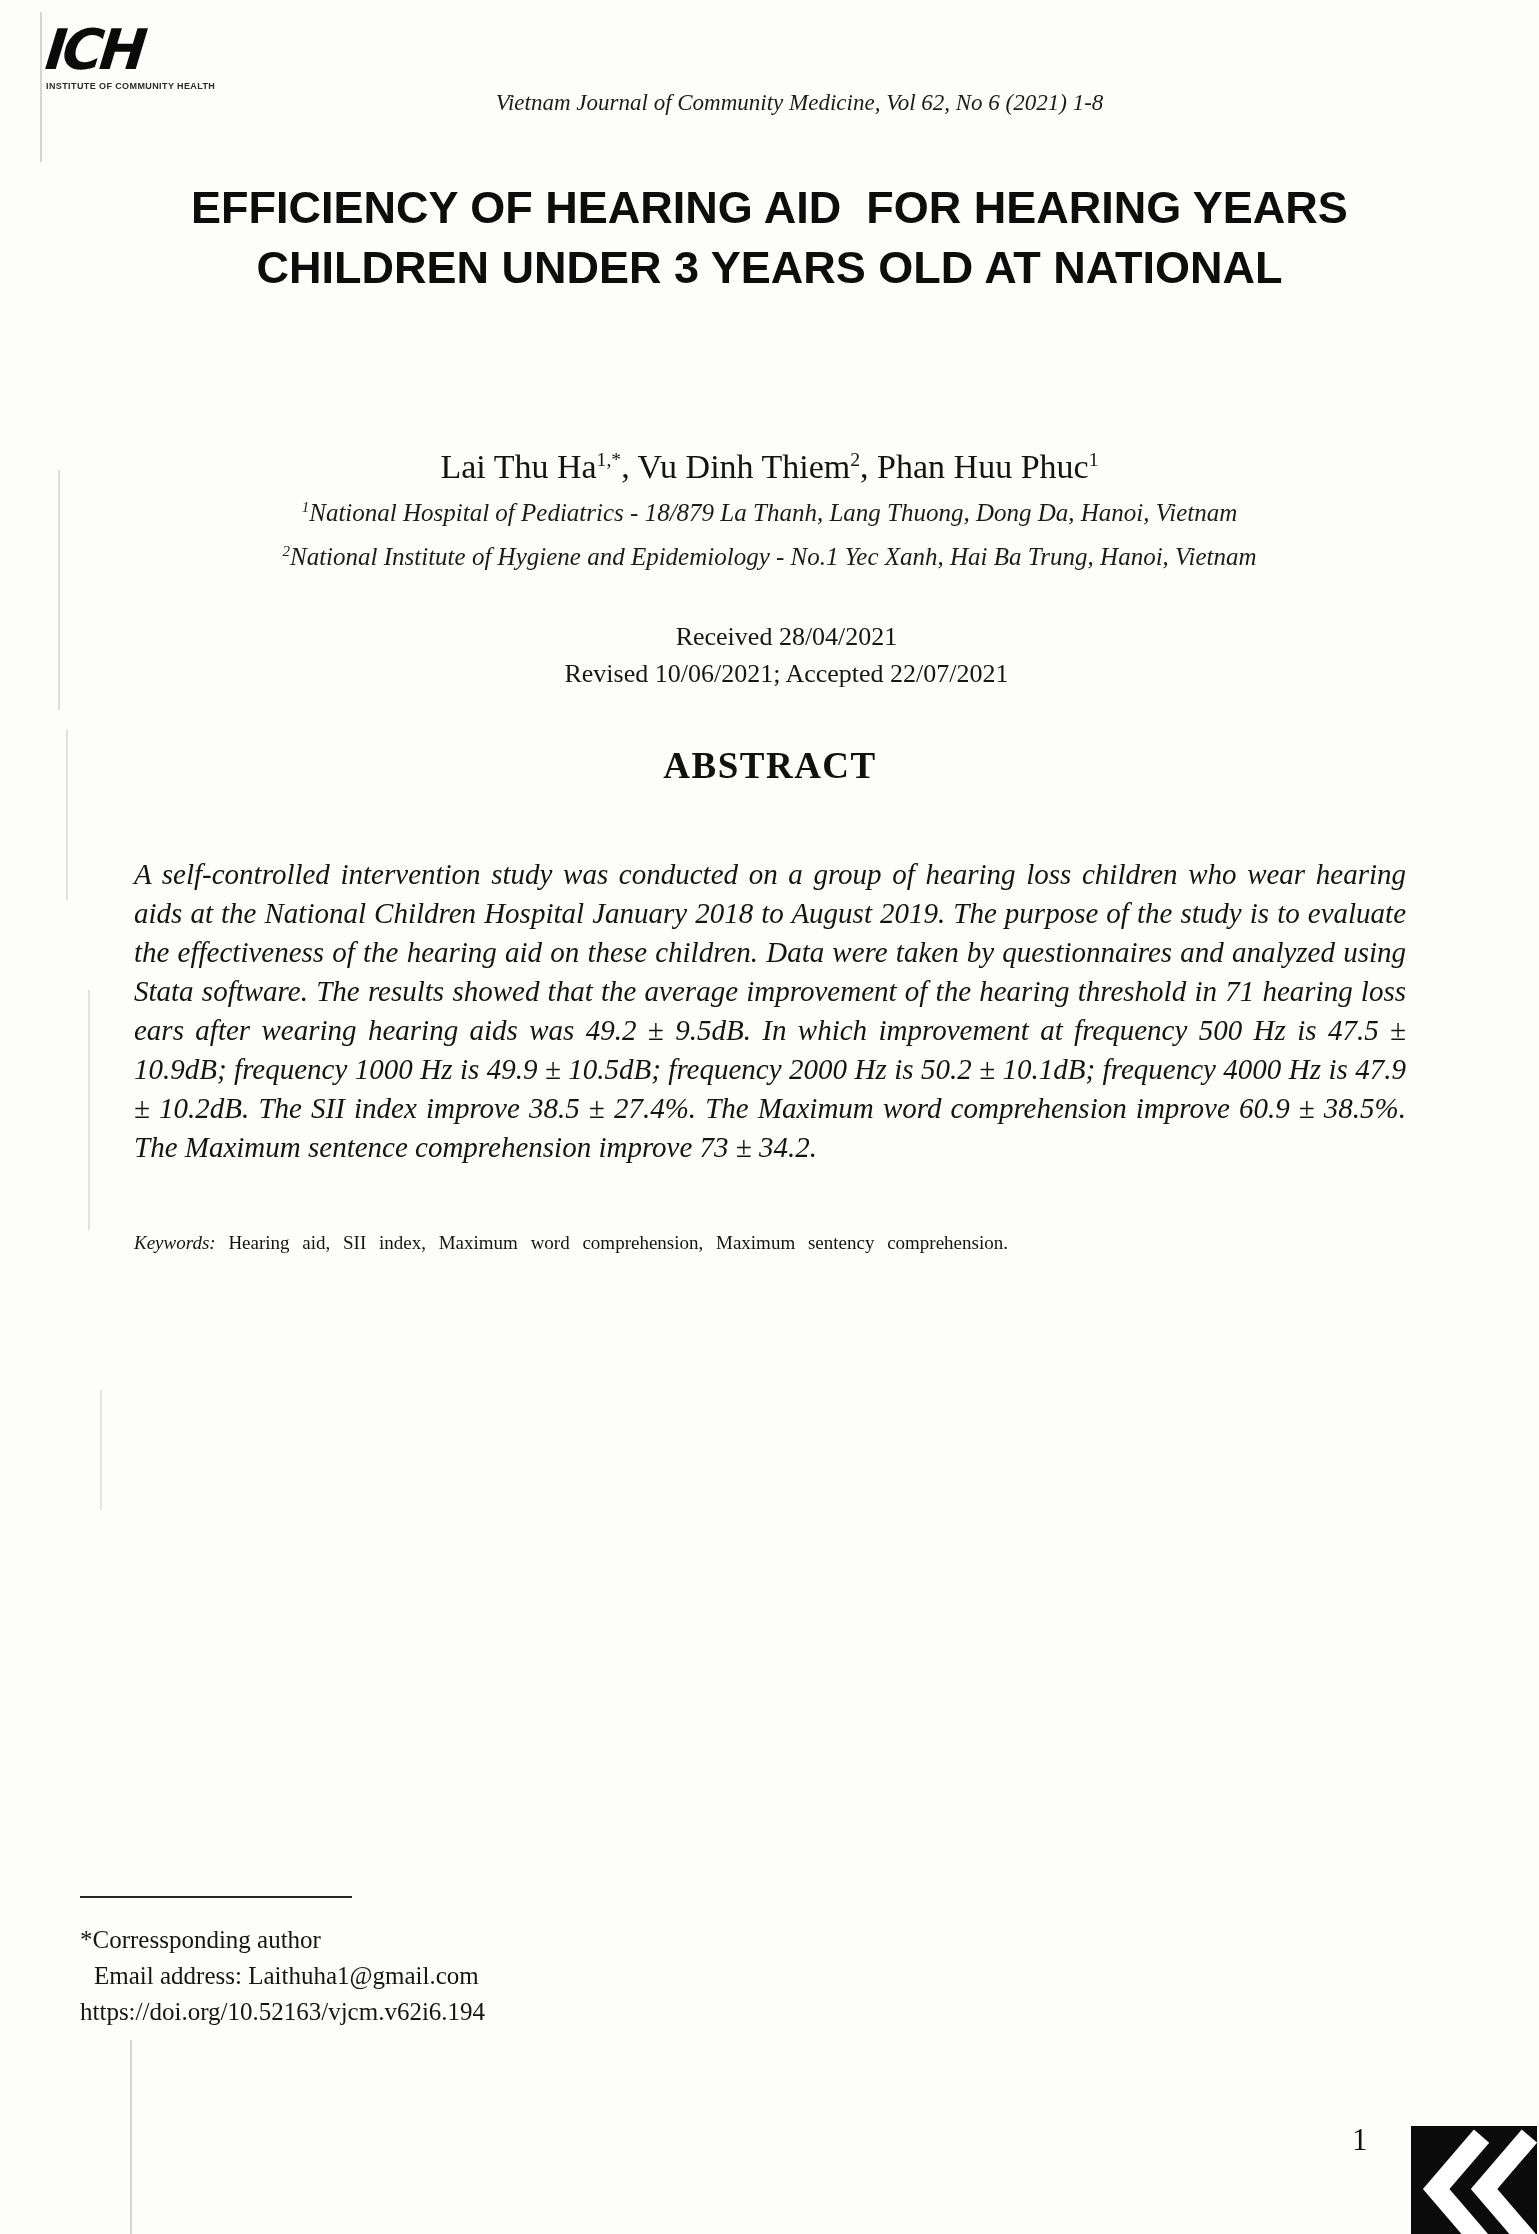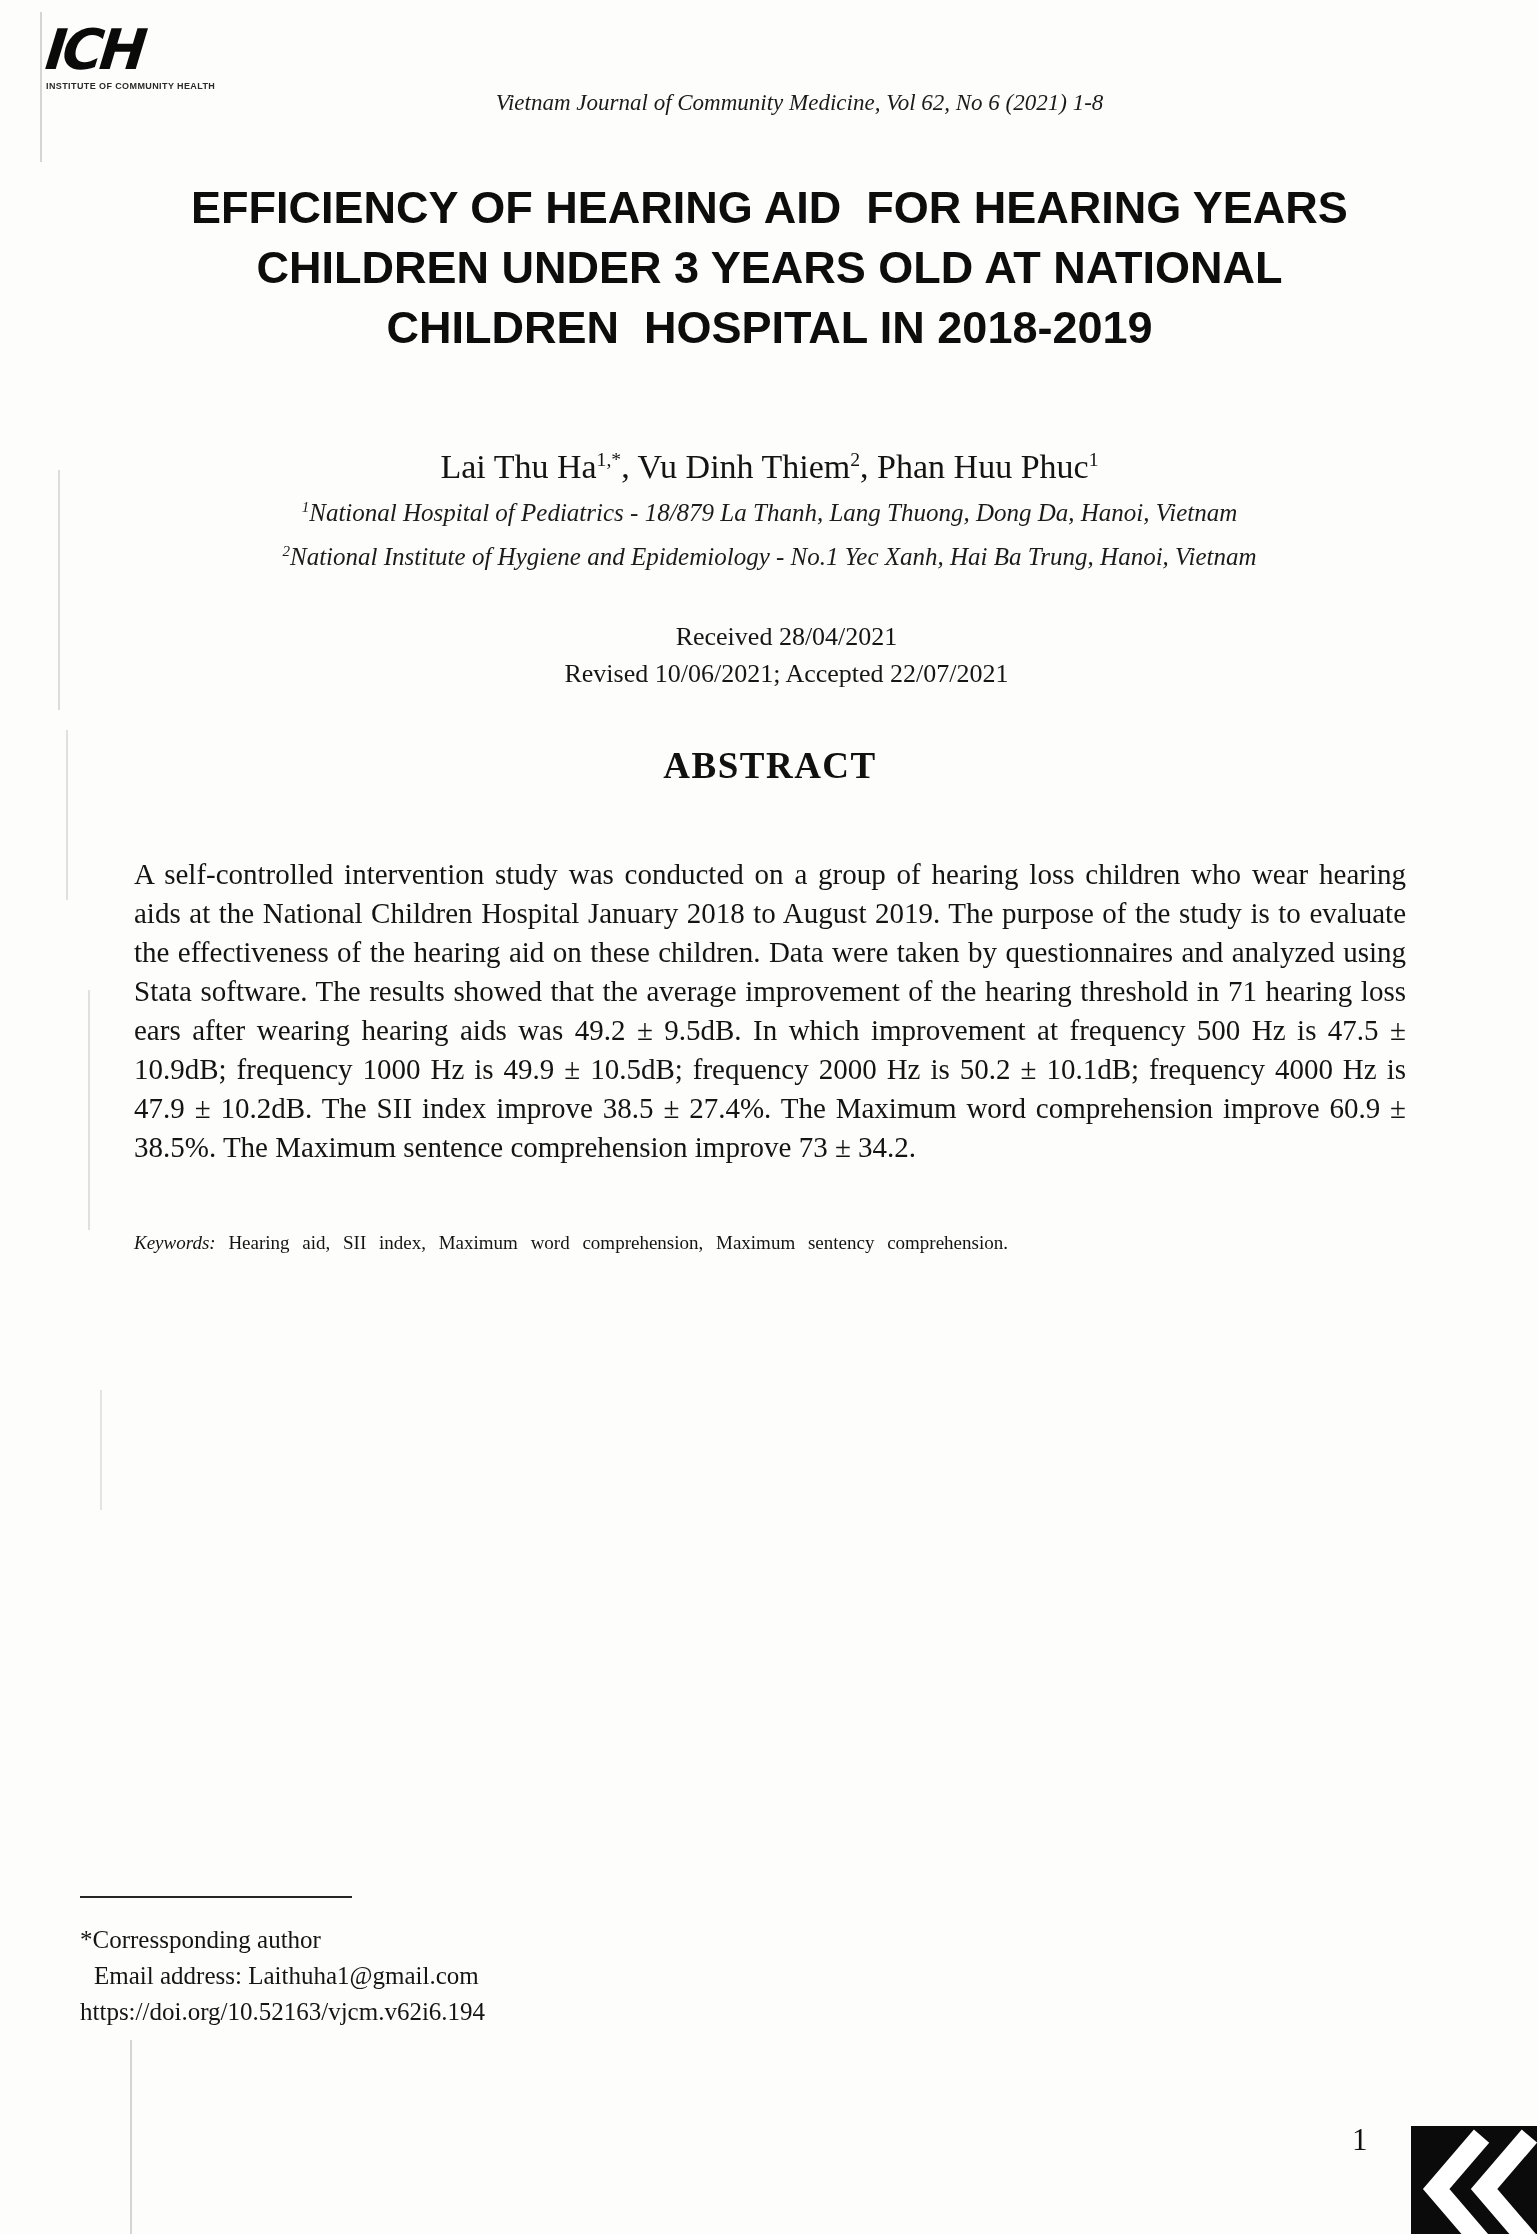--- a/index.html
+++ b/index.html
@@ -200,7 +200,6 @@
   <h1 class="title">
       <span class="title-line">EFFICIENCY OF HEARING AID  FOR HEARING YEARS</span>
       <span class="title-line">CHILDREN UNDER 3 YEARS OLD AT NATIONAL</span>
-      <span class="title-line">CHILDREN  HOSPITAL IN 2018-2019</span>
     </h1>
 
   <div class="authors"><span>Lai Thu Ha</span><sup>1,*</sup><span>, </span><span>Vu Dinh Thiem</span><sup>2</sup><span>, </span><span>Phan Huu Phuc</span><sup>1</sup></div>

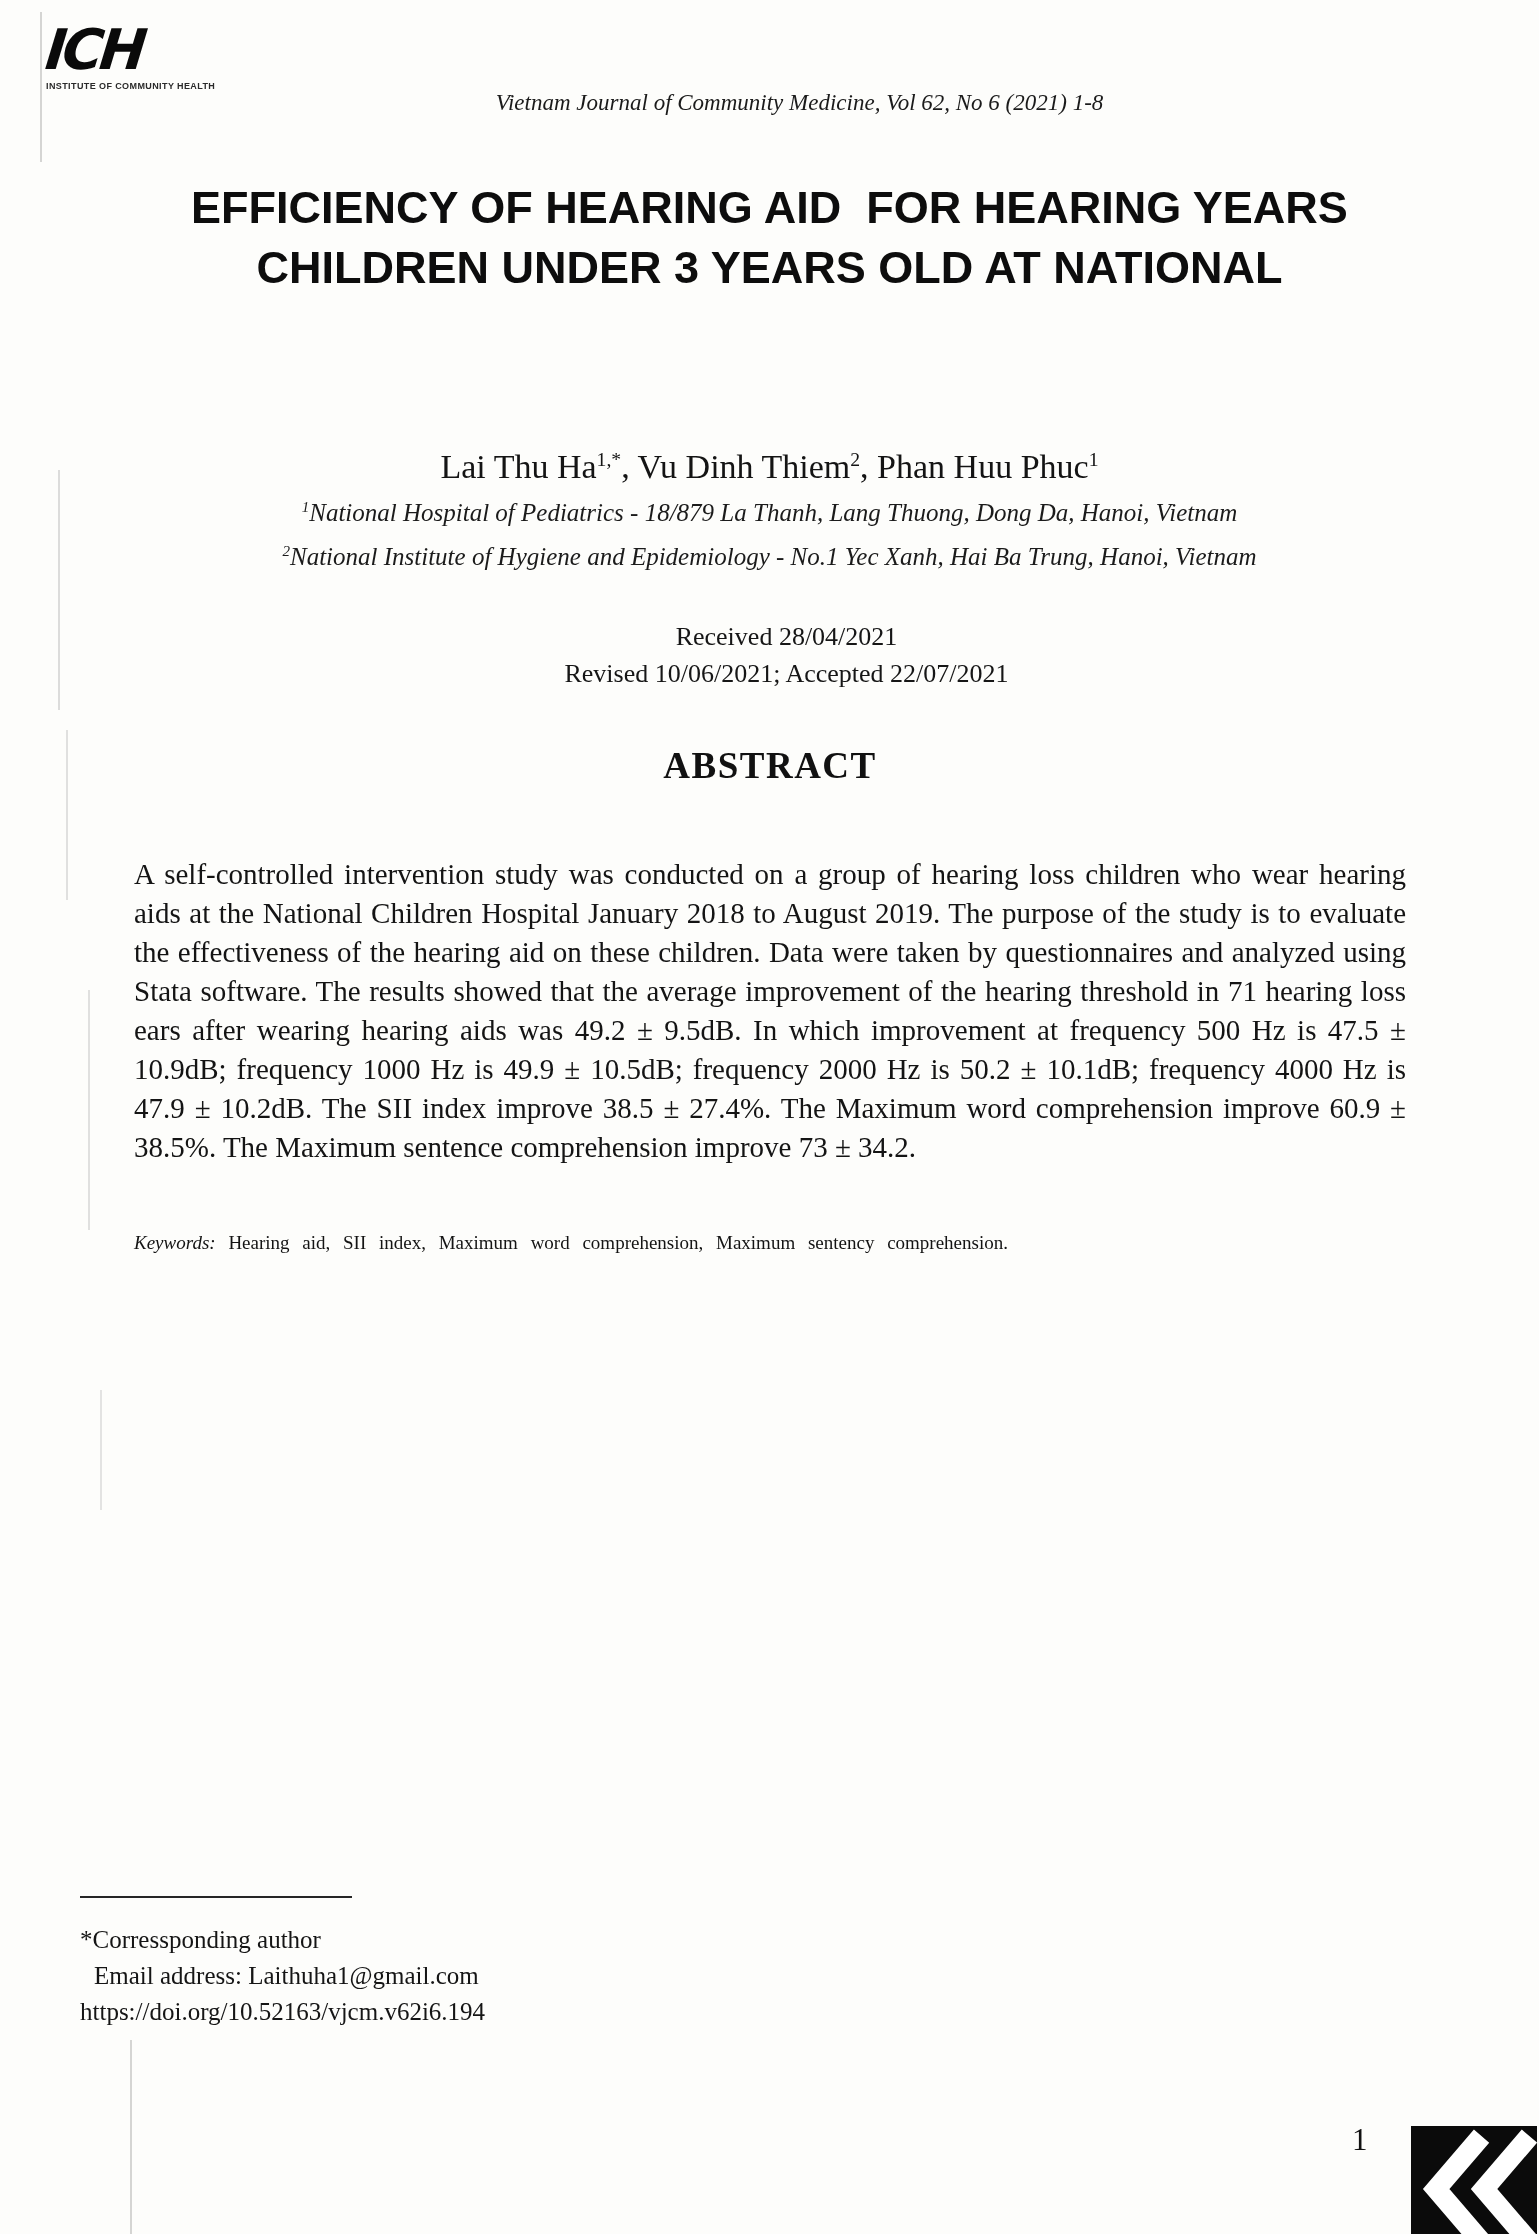--- a/index.html
+++ b/index.html
@@ -133,6 +133,7 @@
     line-height: 39px;
     text-align: justify;
     color: #141414;
+    font-style: italic;
   }
   .keywords {
     margin-top: 56px;

